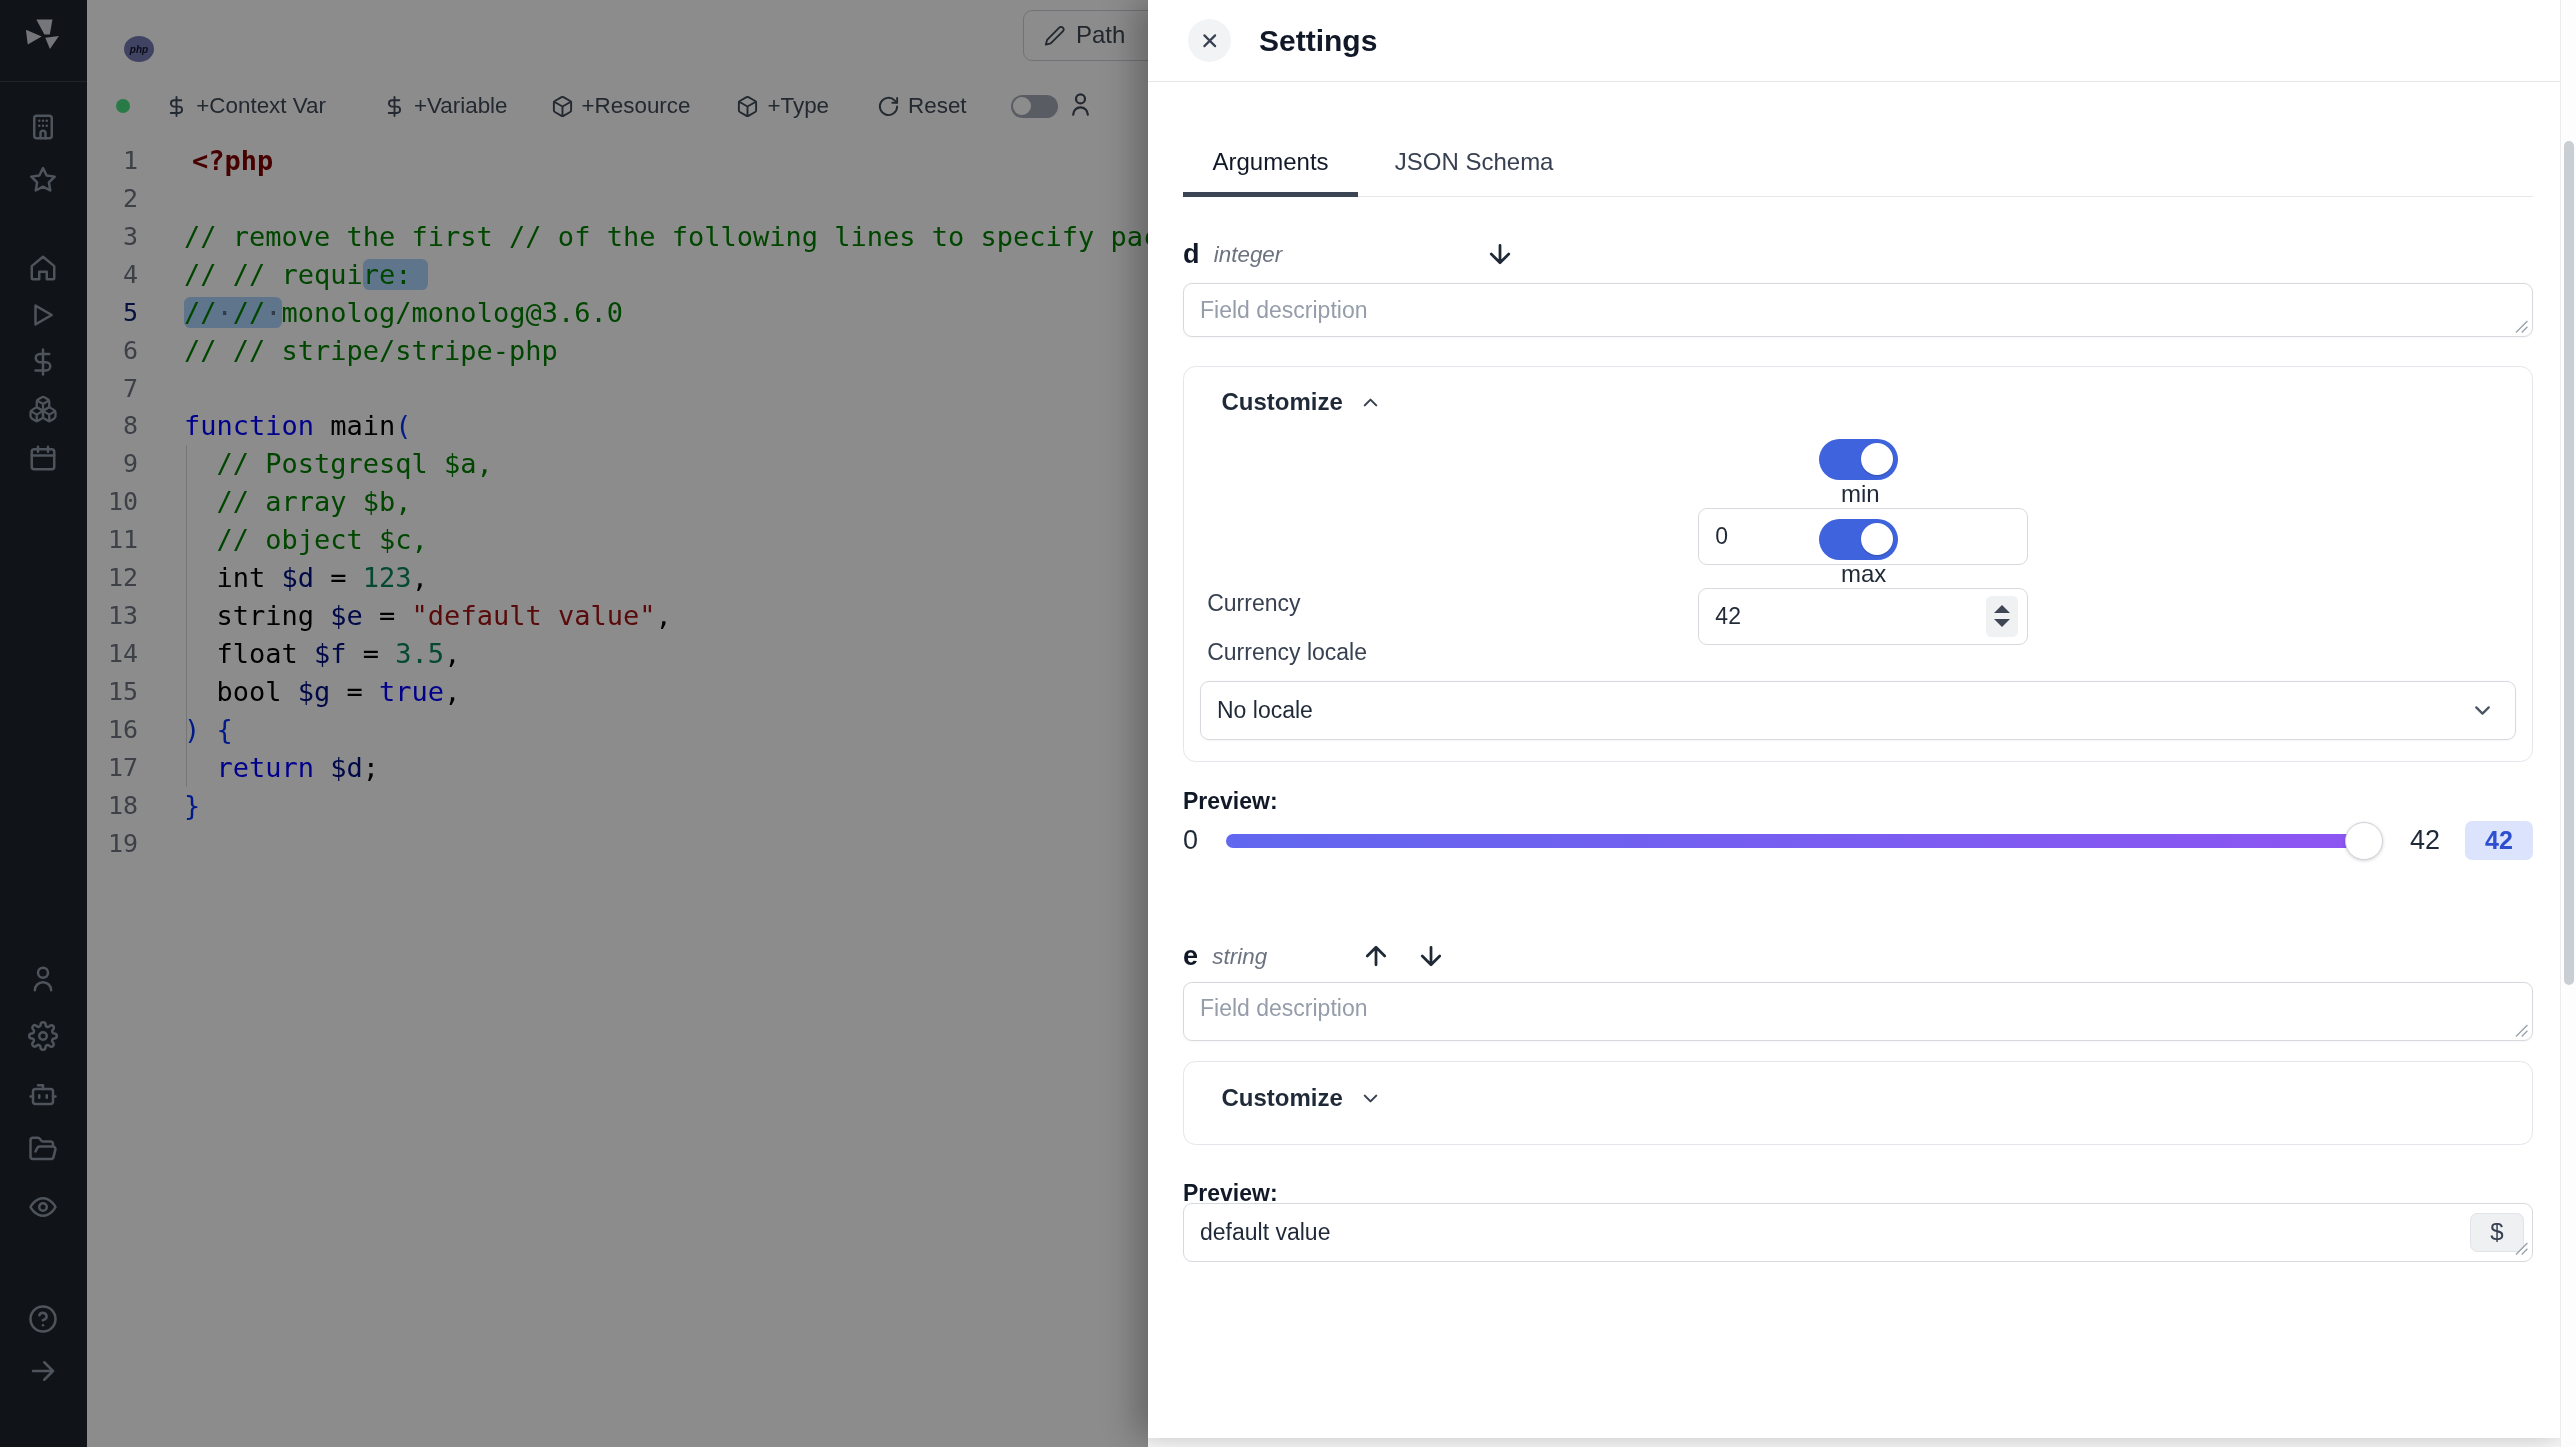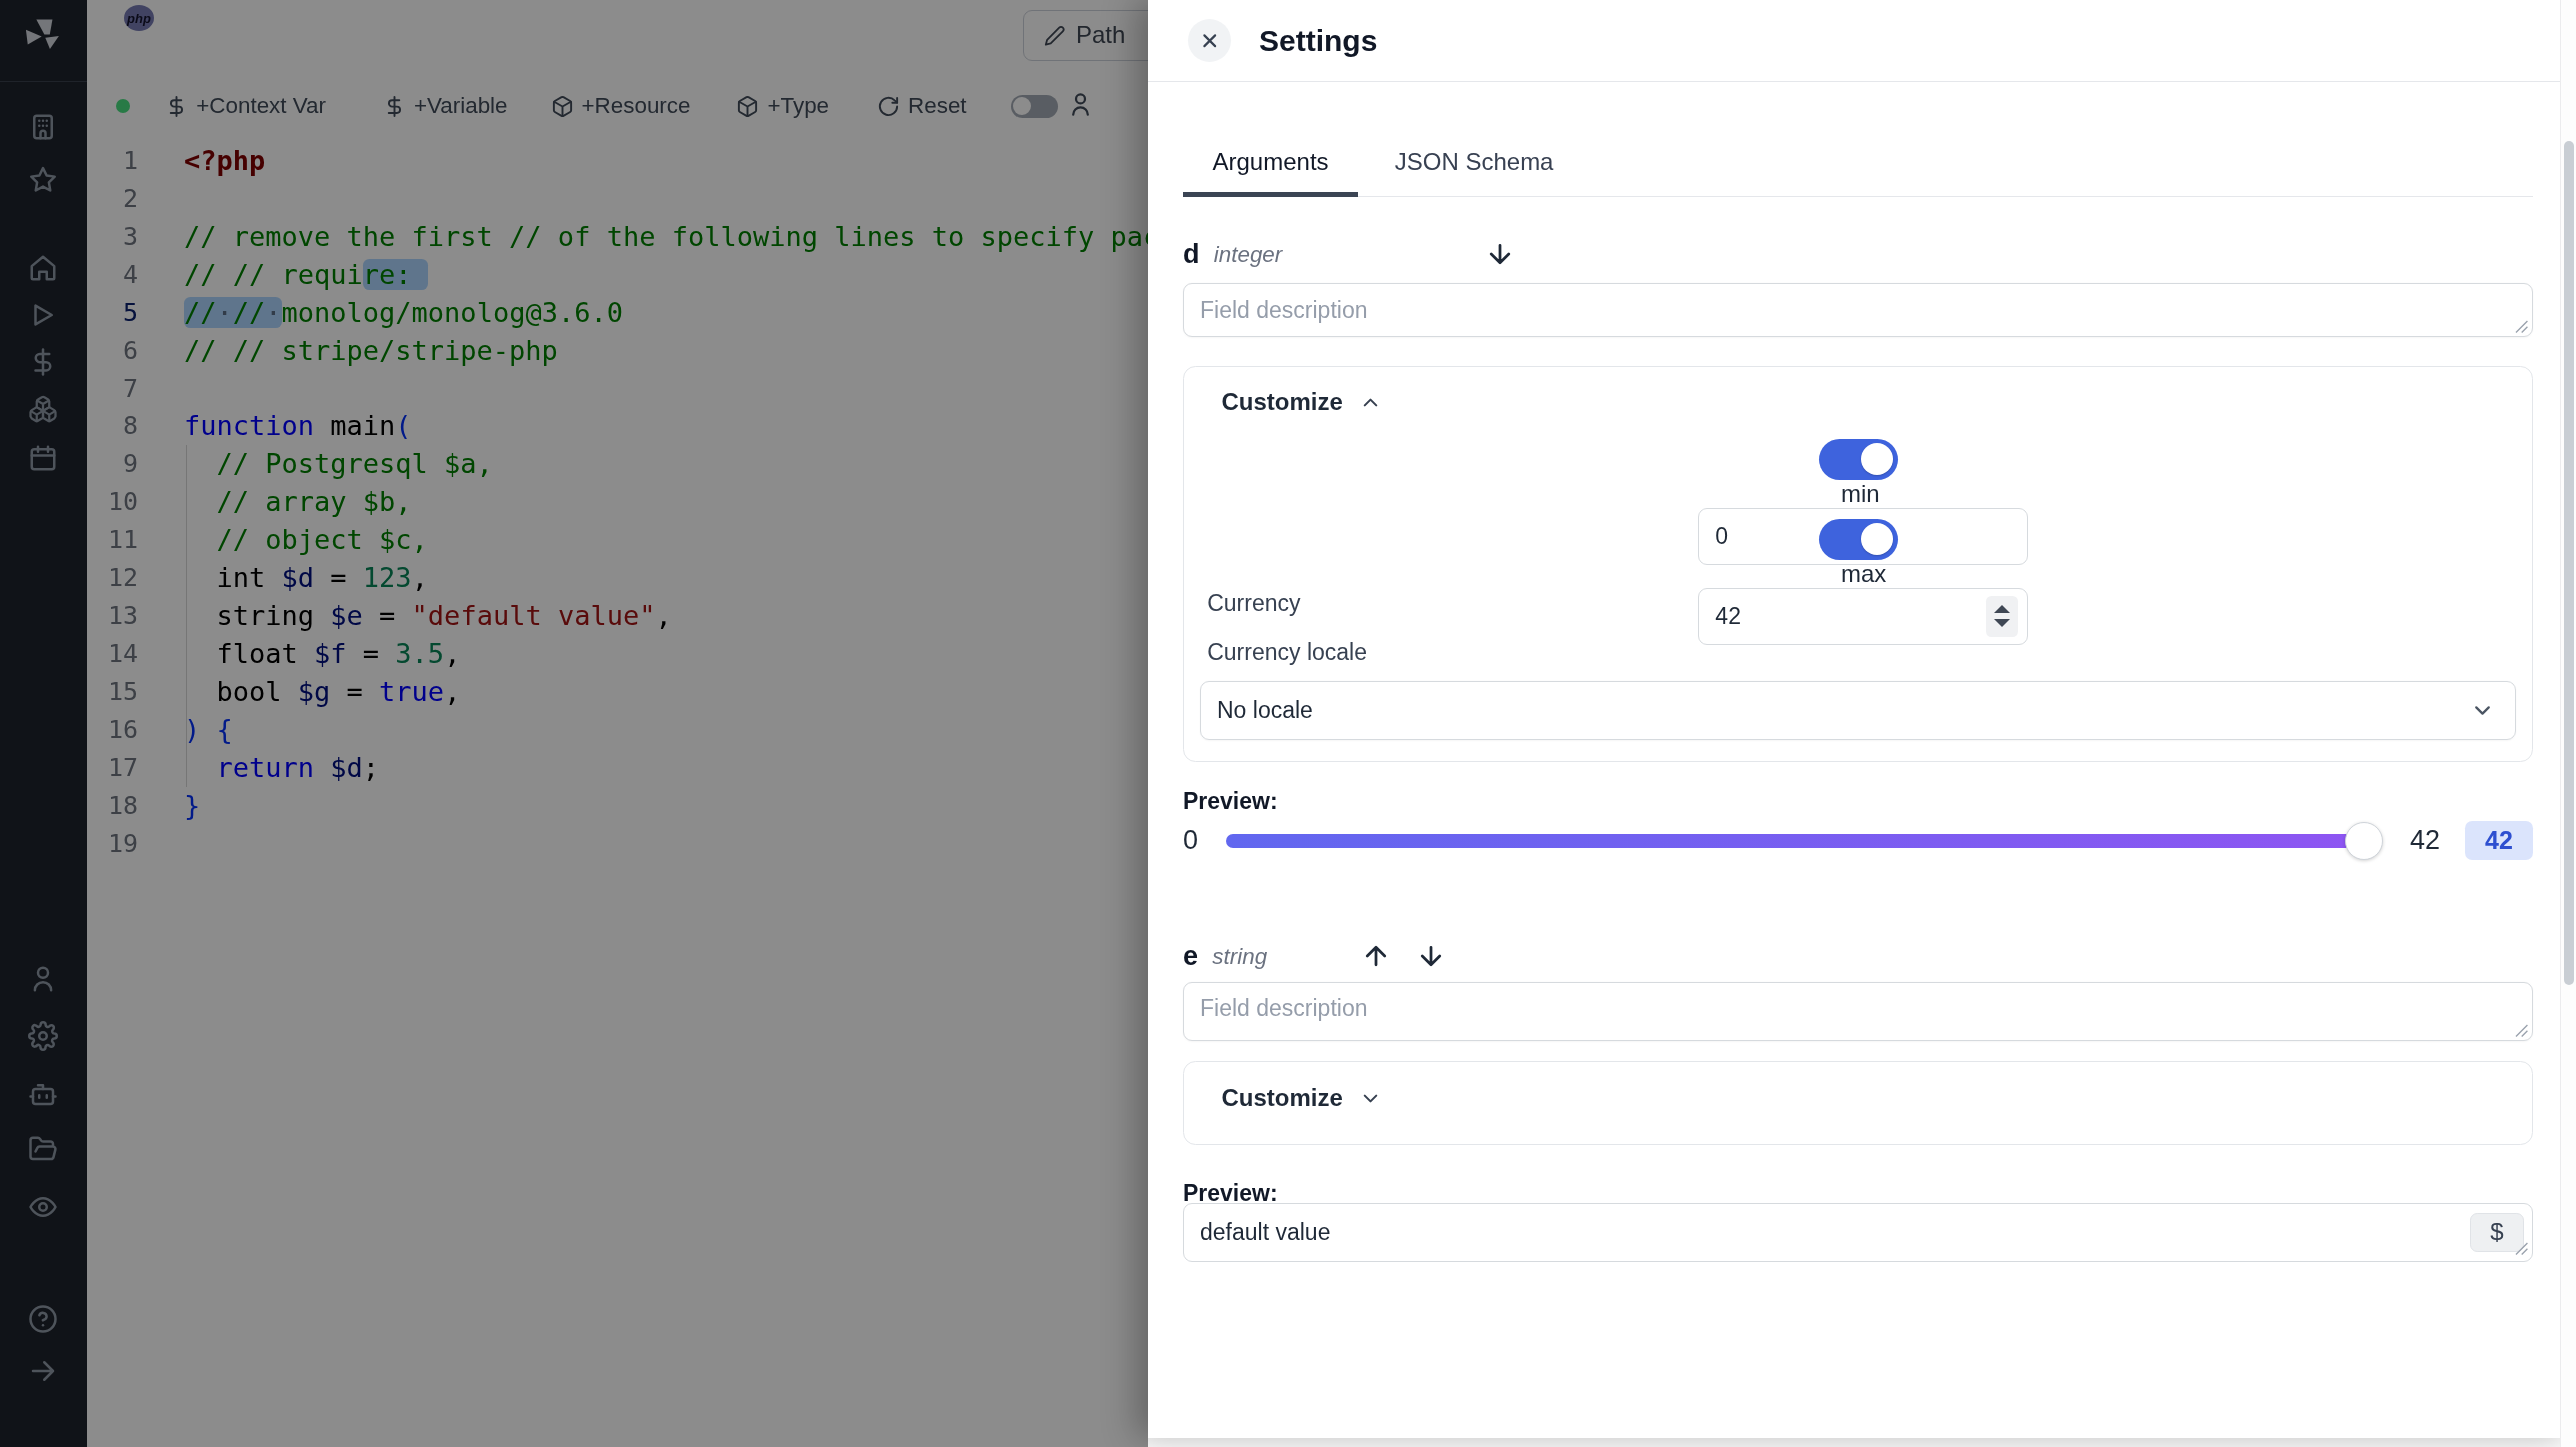--- a/index.html
+++ b/index.html
@@ -17,8 +17,8 @@
   
   .main { position:absolute; left:87px; top:0; right:0; height:1447px; background:#fff; }
   .topbar { position:absolute; left:0; top:0; right:0; height:72px; background:#fff; }
-  .php-badge { position:absolute; left:37px; top:5px; width:30px; height:26px; border-radius:50%;
-    background:#777bb3; color:#15152e; font-style:italic; font-weight:bold; font-size:13px;
+  .php-badge { position:absolute; left:37px; top:36px; width:30px; height:26px; border-radius:50%;
+    background:#777bb3; color:#15152e; font-style:italic; font-weight:bold; font-size:10px;
     display:flex; align-items:center; justify-content:center; }
   .summary-input { position:absolute; left:85px; top:8px; width:462px; height:52px; border:1.8px solid #c7cdd6;
     border-radius:9px; background:transparent; padding:0 18px; font-size:24px; font-weight:600; color:#1f2937;

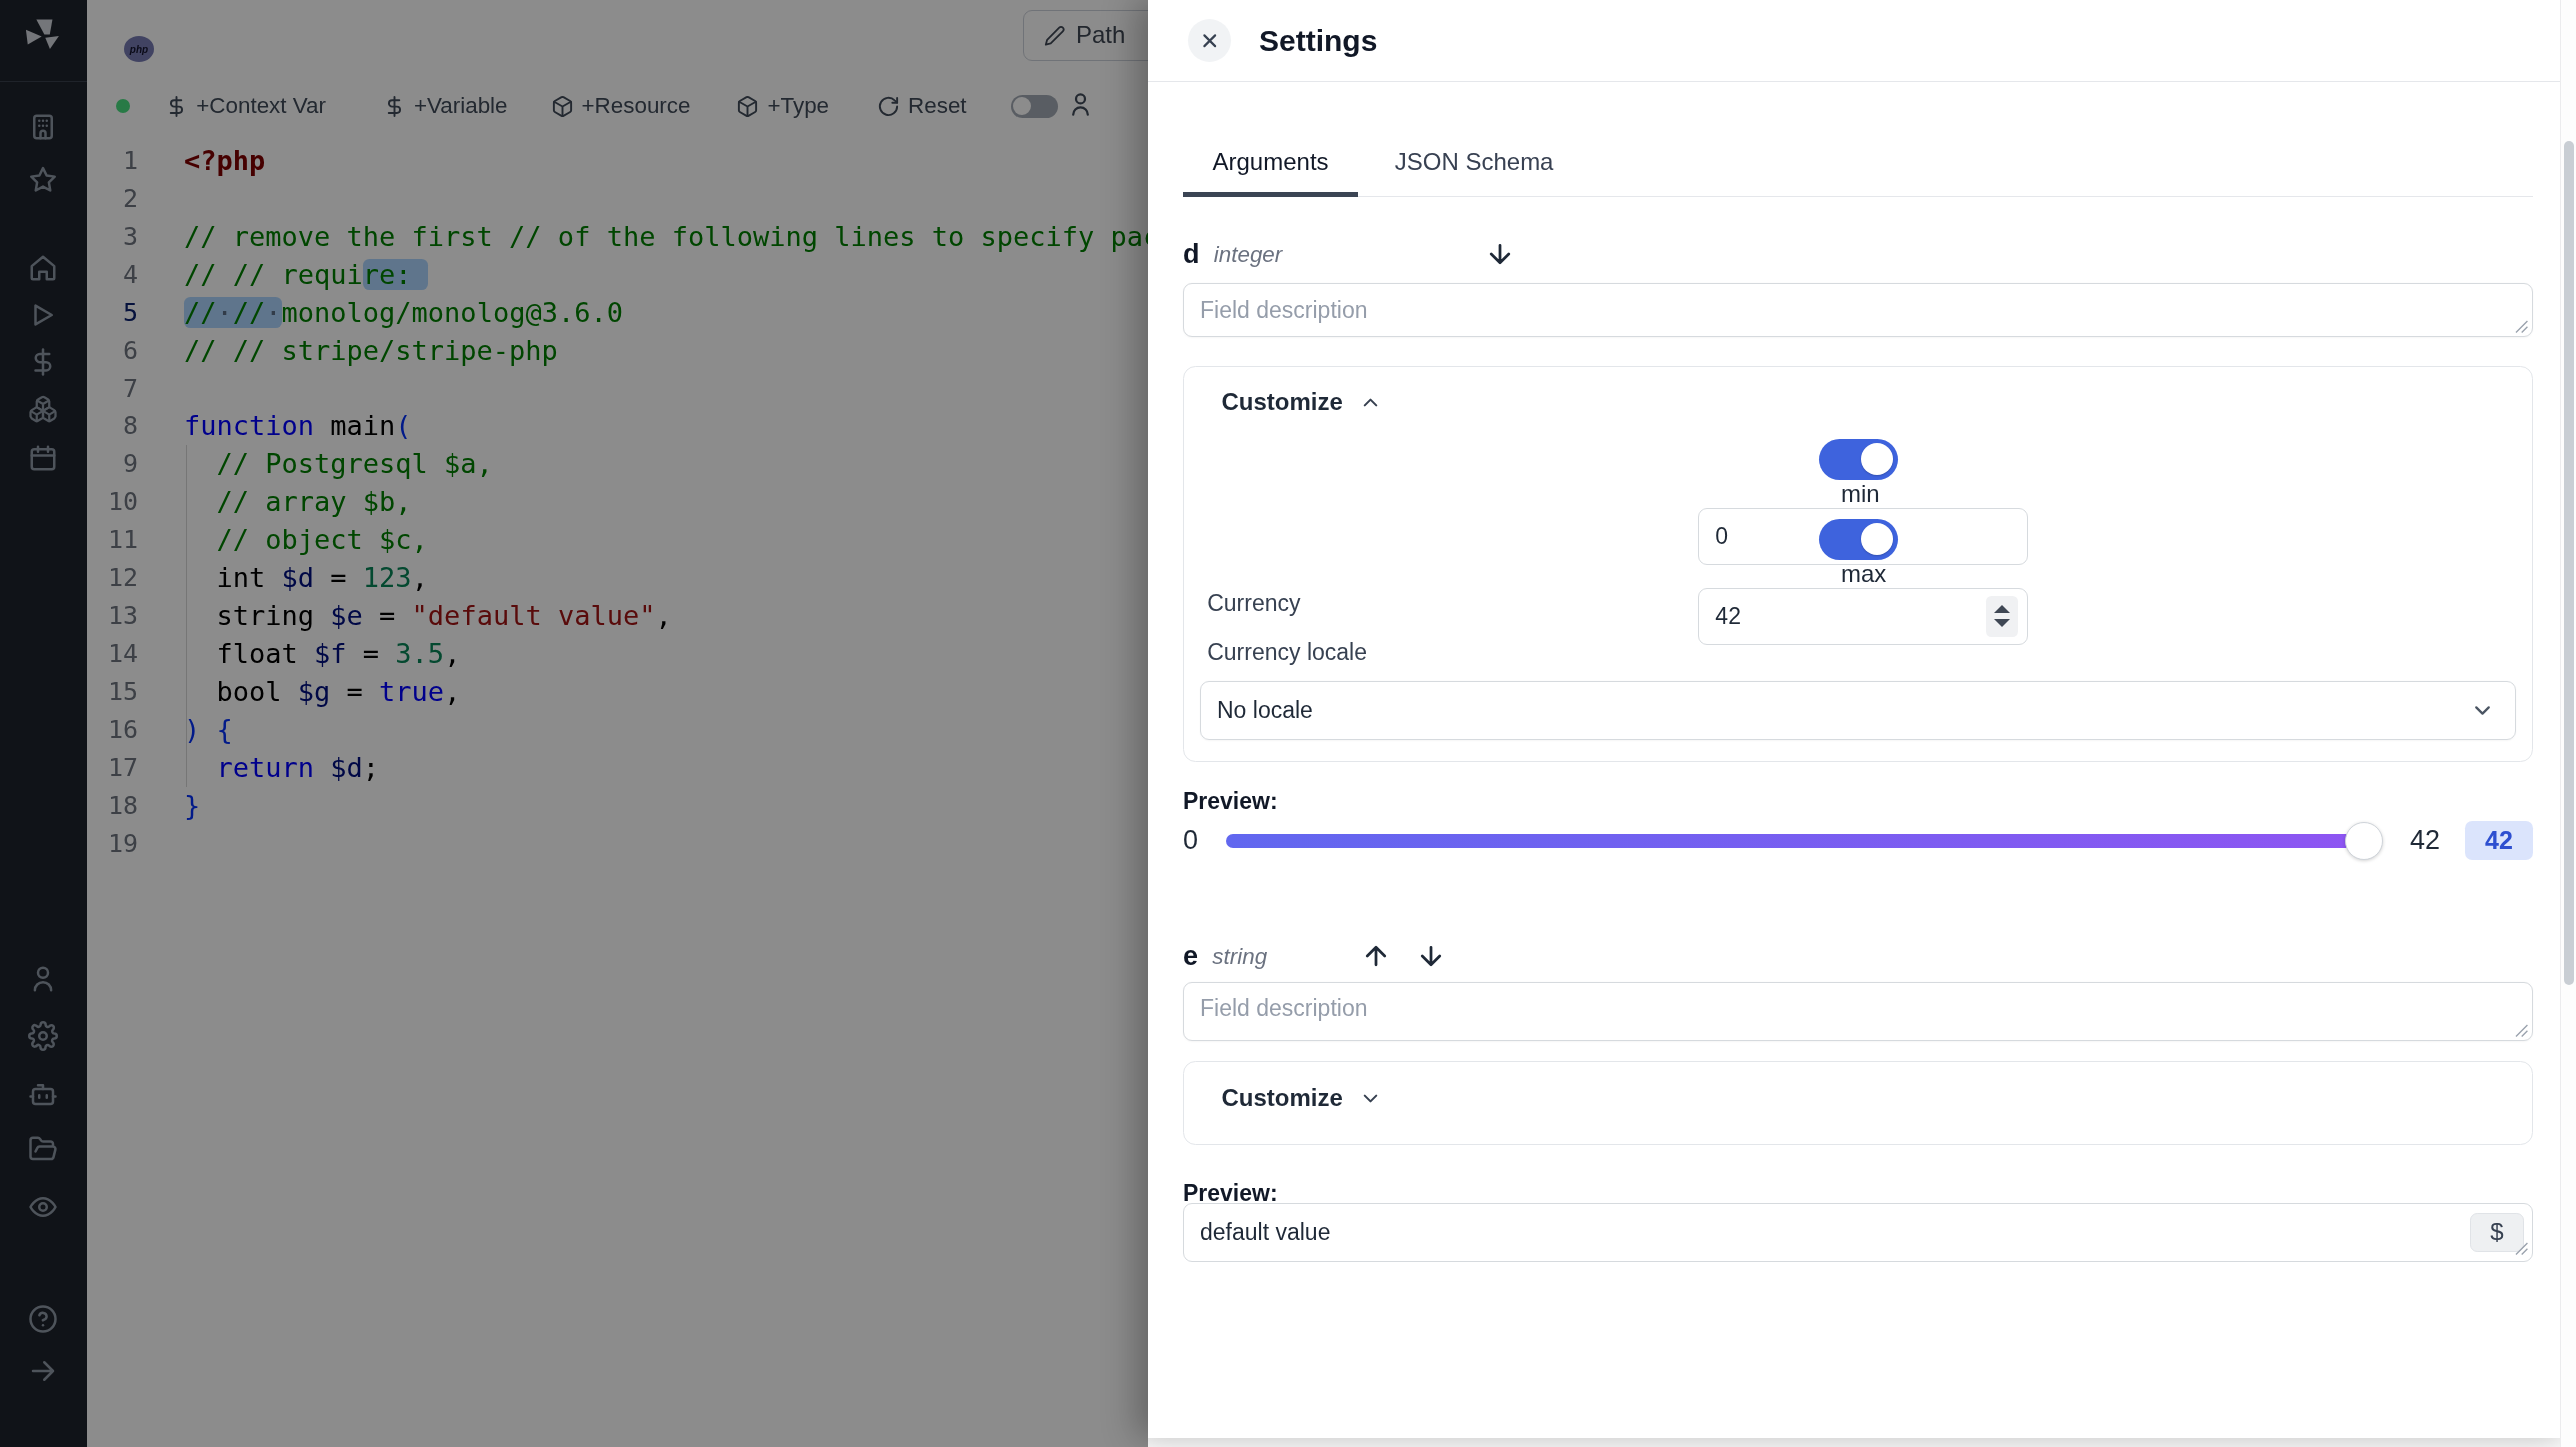--- a/index.html
+++ b/index.html
@@ -47,7 +47,7 @@
   .gutter-num.active { color:#0b216f; }
   .code-line { position:absolute; left:97px; top:1.8px; white-space:pre; line-height:38px; height:38px; color:#000; }
   .indent-guide { position:absolute; left:99px; top:305px; width:0.9px; height:342px; background:#d7d7d7; }
-  .tok.tag { color:#800000; font-weight:bold; }
+  .tok.tag { color:#800000; font-weight:bold;margin-left:8px; }
   .tok.comment { color:#008000; }
   .tok.keyword { color:#0000ff; }
   .tok.var { color:#001080; }

